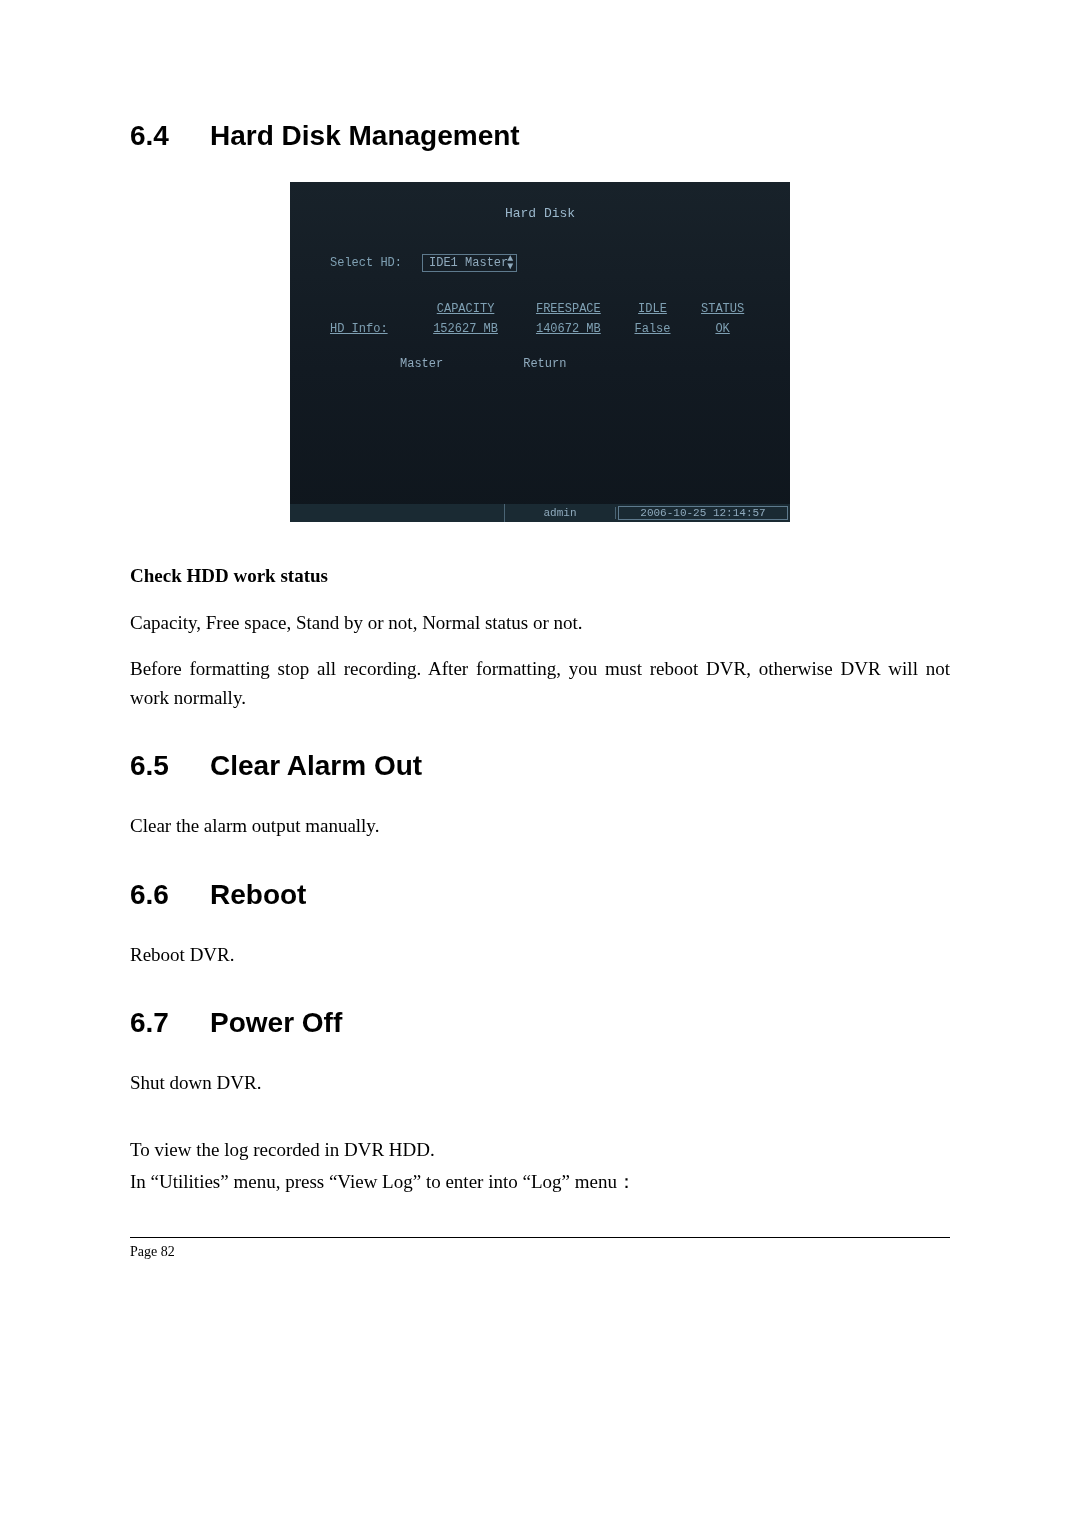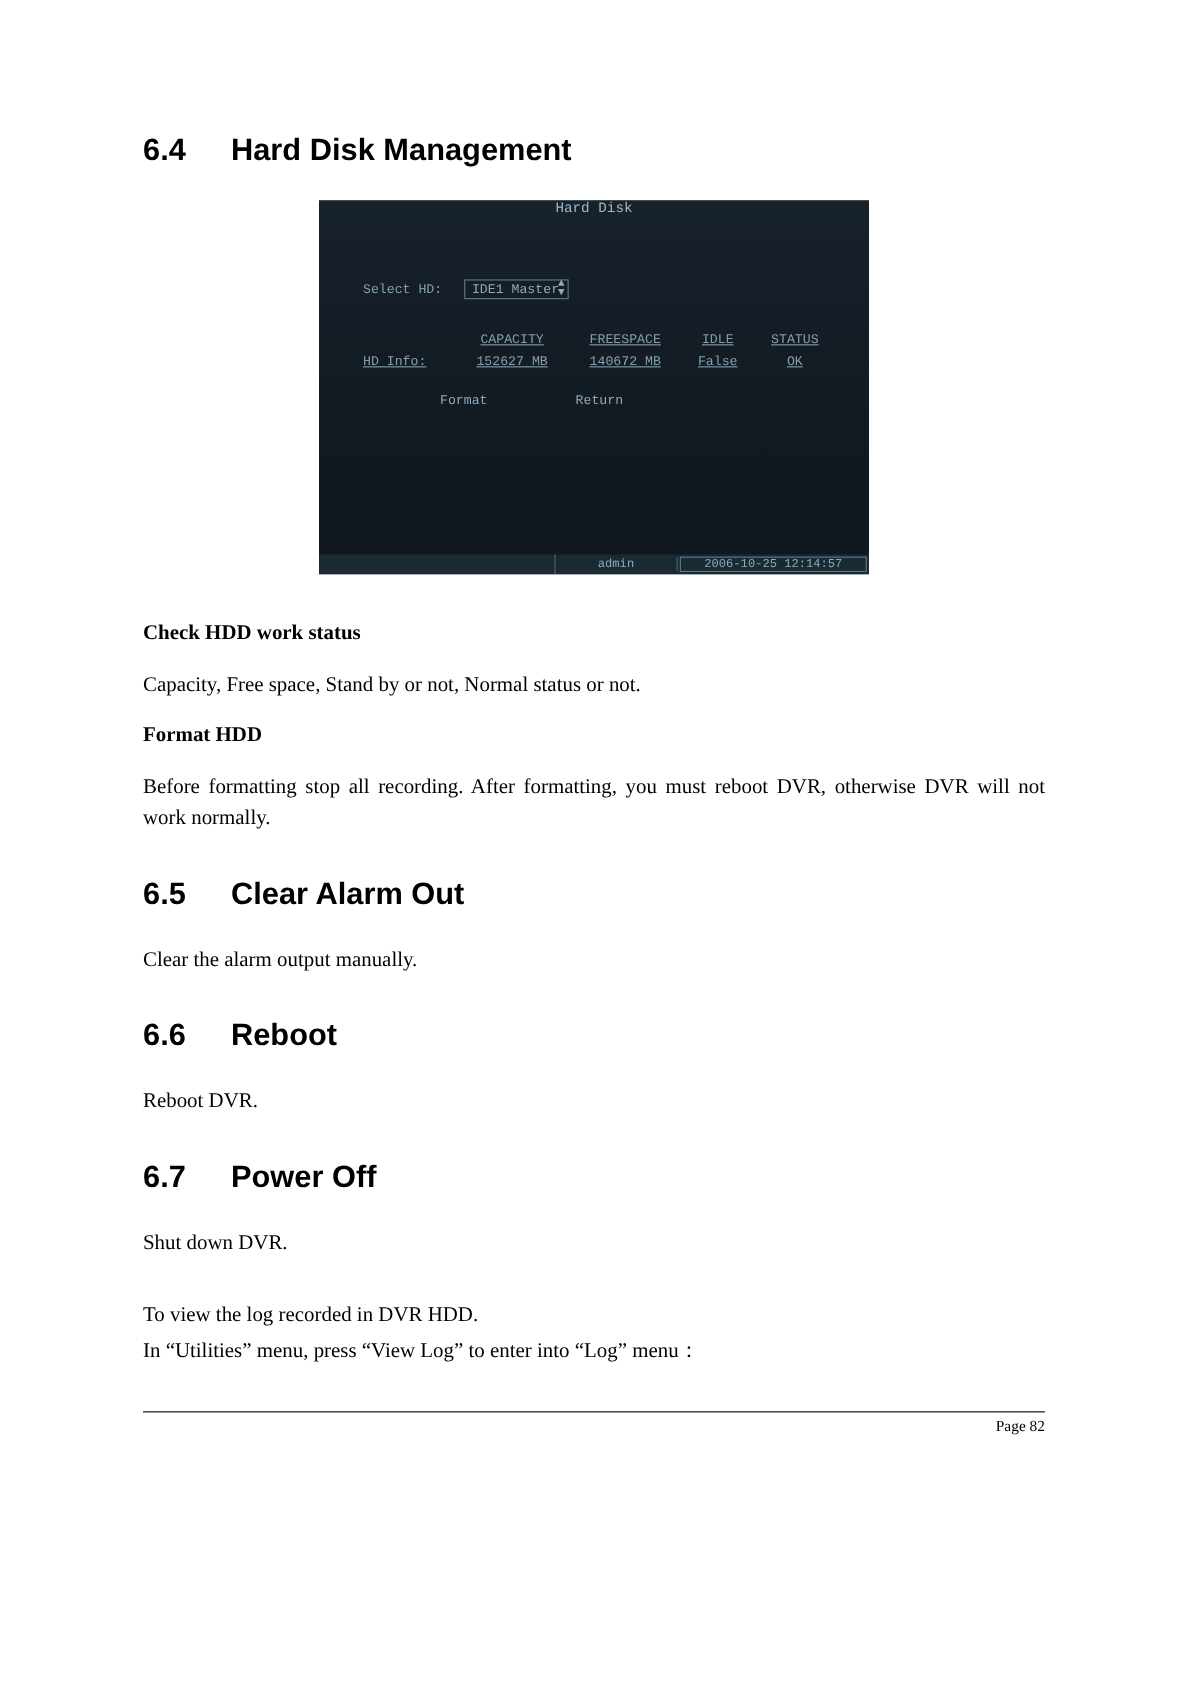--- a/index.html
+++ b/index.html
@@ -41,6 +41,7 @@
     text-align: center;
     font-size: 13px;
     color: #9bb8cc;
+    padding-top: 24px;
   }
   .dvr-select-row {
     position: absolute;

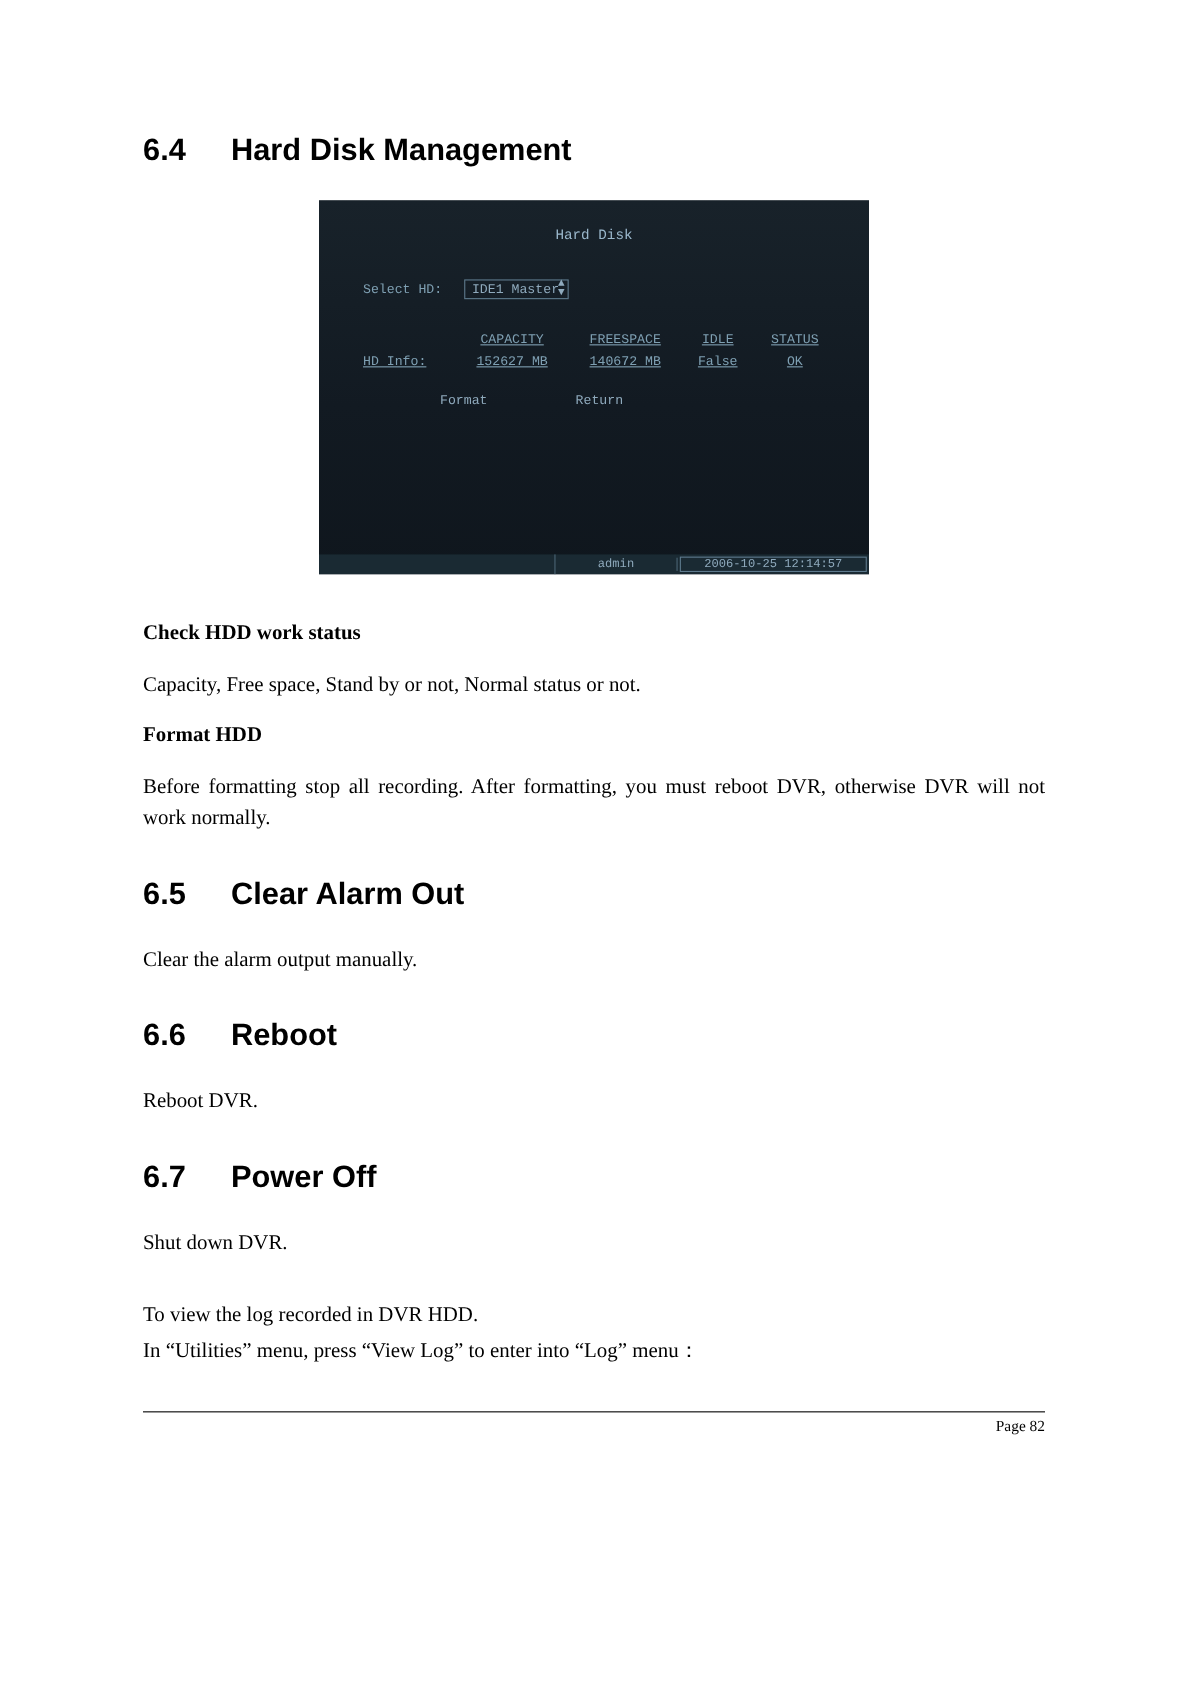--- a/index.html
+++ b/index.html
@@ -187,7 +187,7 @@
         </div>
 
         <div class="dvr-buttons">
-          <span>Format</span>
+          <span>Master</span>
           <span>Return</span>
         </div>
 

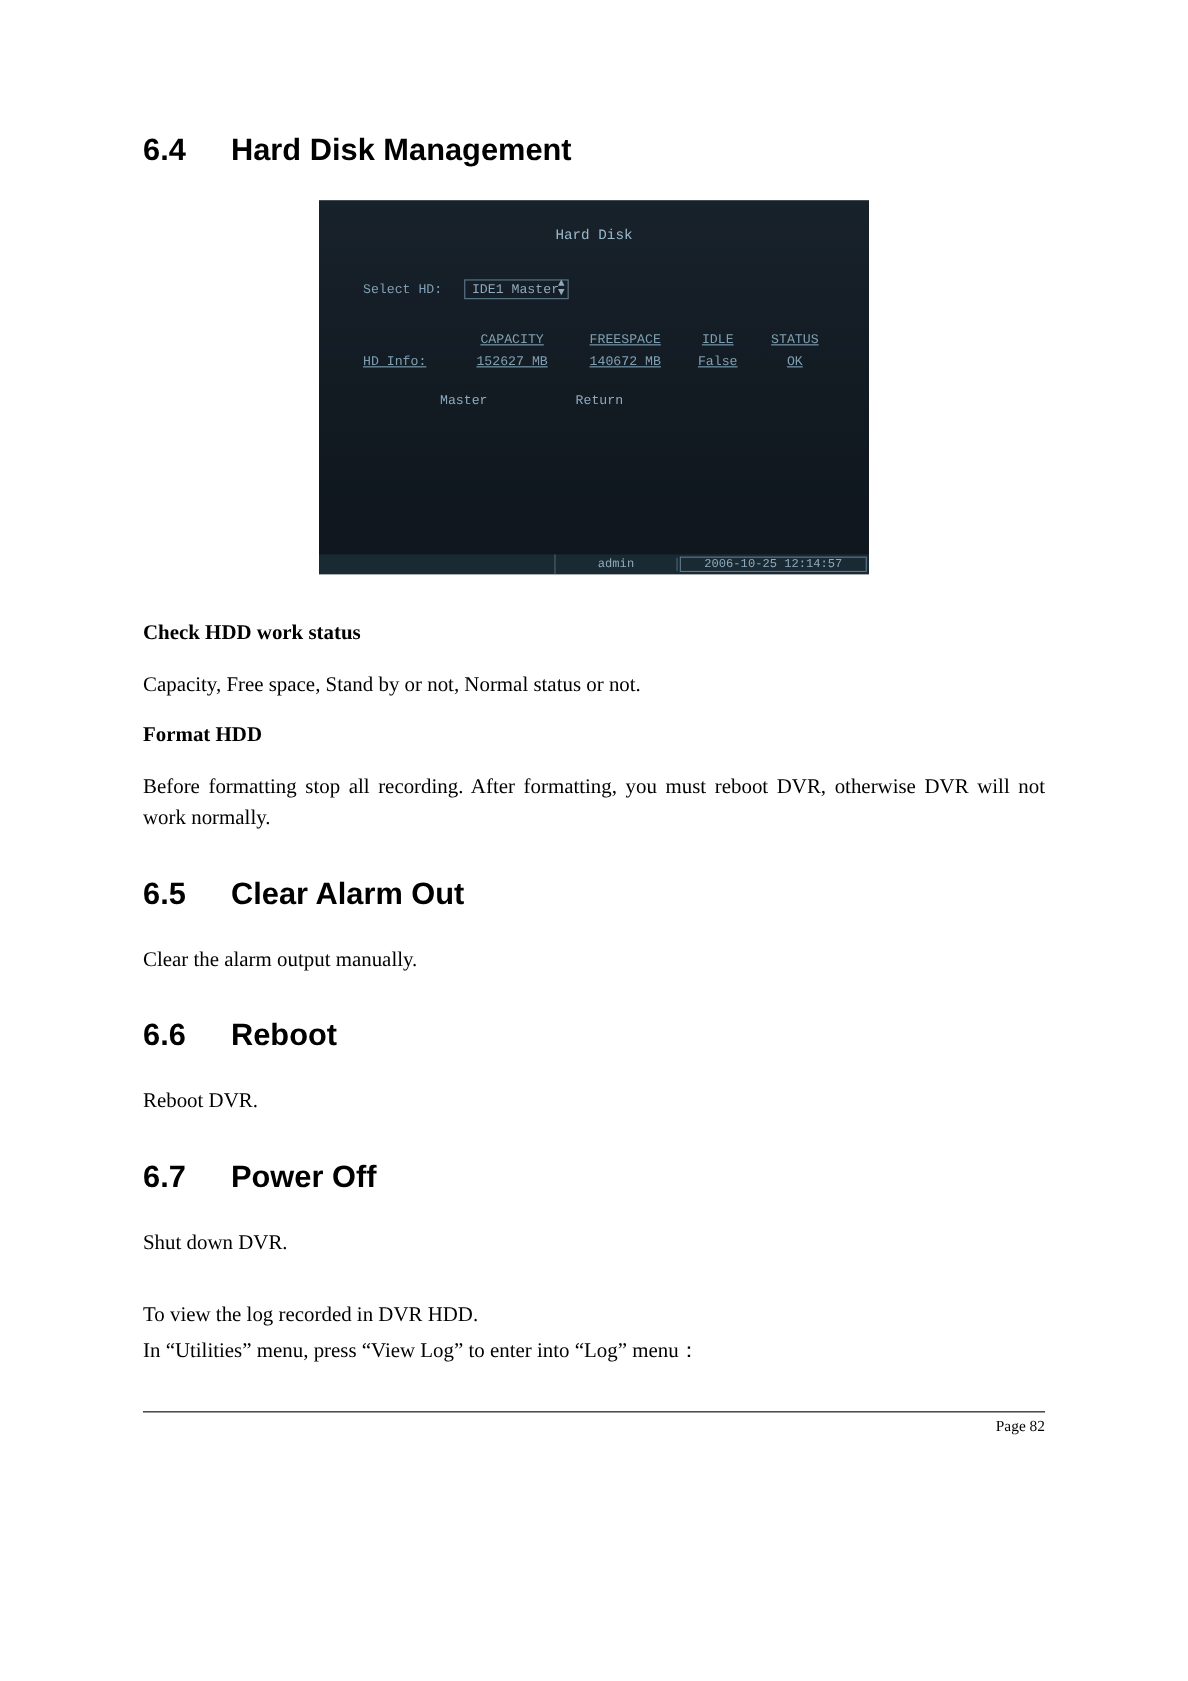--- a/index.html
+++ b/index.html
@@ -201,7 +201,6 @@
 
     <p class="body-text bold">Check HDD work status</p>
     <p class="body-text">Capacity, Free space, Stand by or not, Normal status or not.</p>
-    <p class="body-text bold">Format HDD</p>
     <p class="body-text justify">Before formatting stop all recording. After formatting, you must reboot DVR, otherwise DVR will not work normally.</p>
   </div>
 

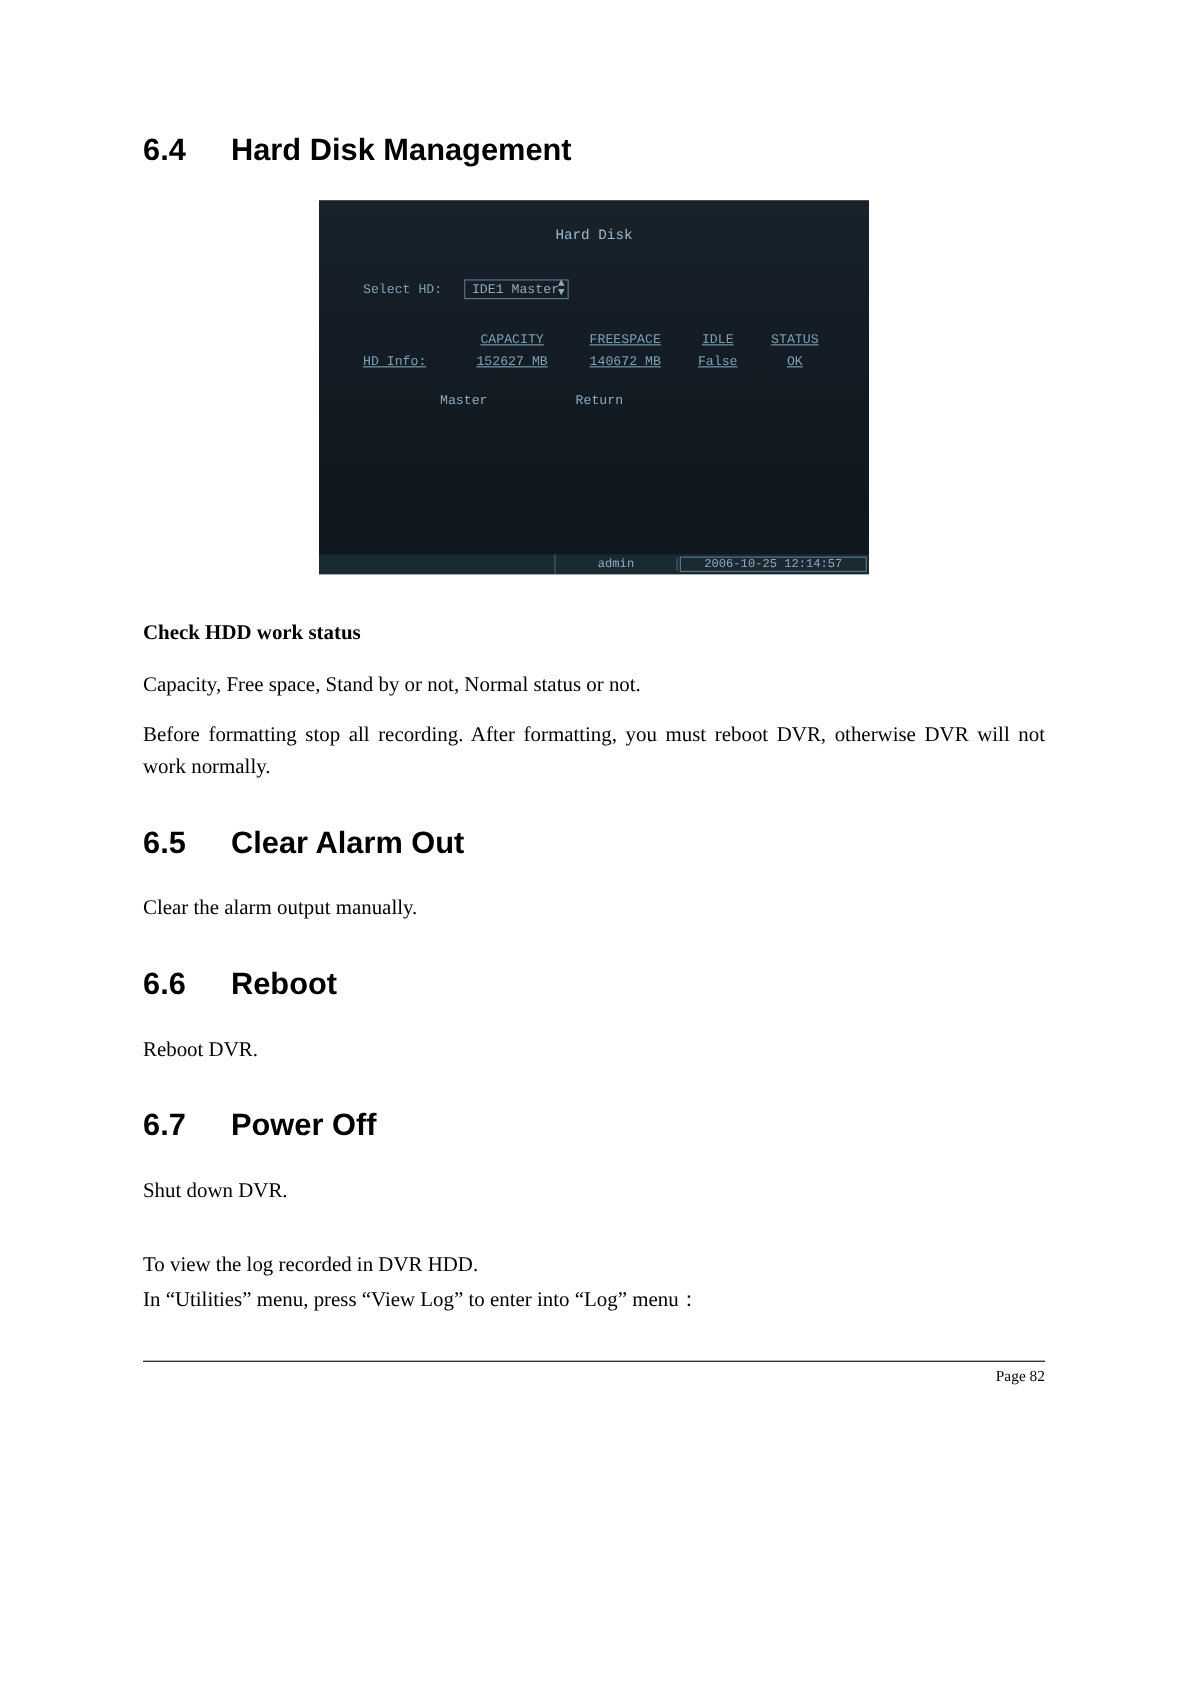--- a/index.html
+++ b/index.html
@@ -143,7 +143,7 @@
     margin: 40px 0 6px 0;
   }
   .page-footer {
-    text-align: right;
+    text-align: left;
     font-size: 14px;
   }
 </style>

